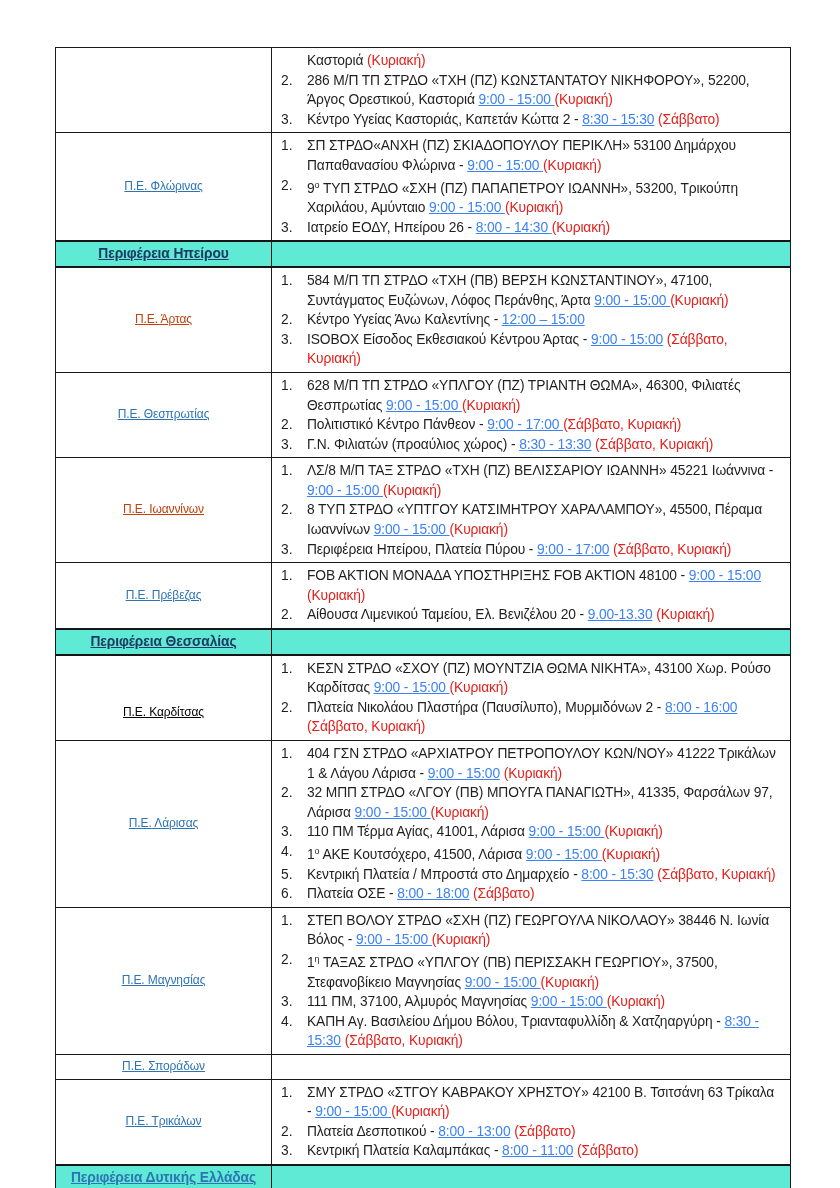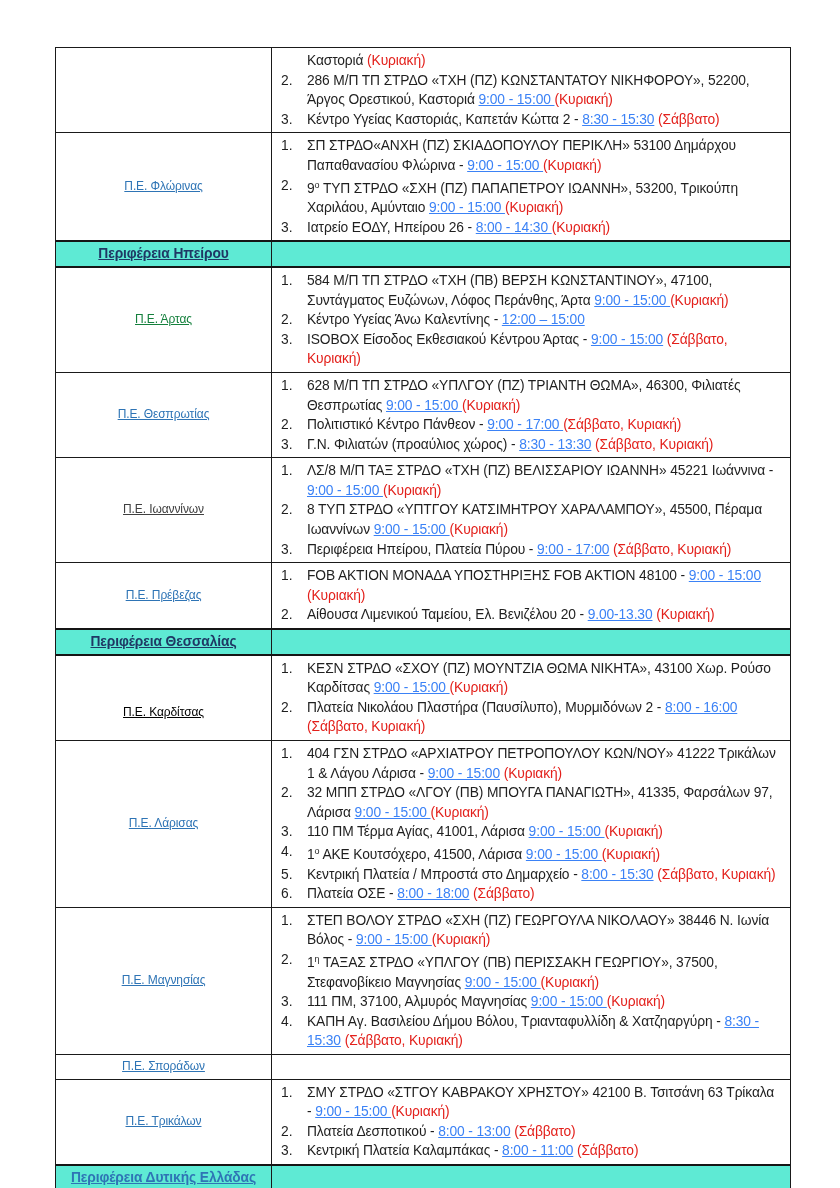--- a/index.html
+++ b/index.html
@@ -99,7 +99,7 @@
       </div>
       <div class="row entry">
         <div class="cell-left">
-          <span class="region-link" style="color: #15803d;">Π.Ε. Άρτας</span>
+          <span class="region-link" style="color: #c2410c;">Π.Ε. Άρτας</span>
         </div>
         <div class="cell-right">
           <div class="item">

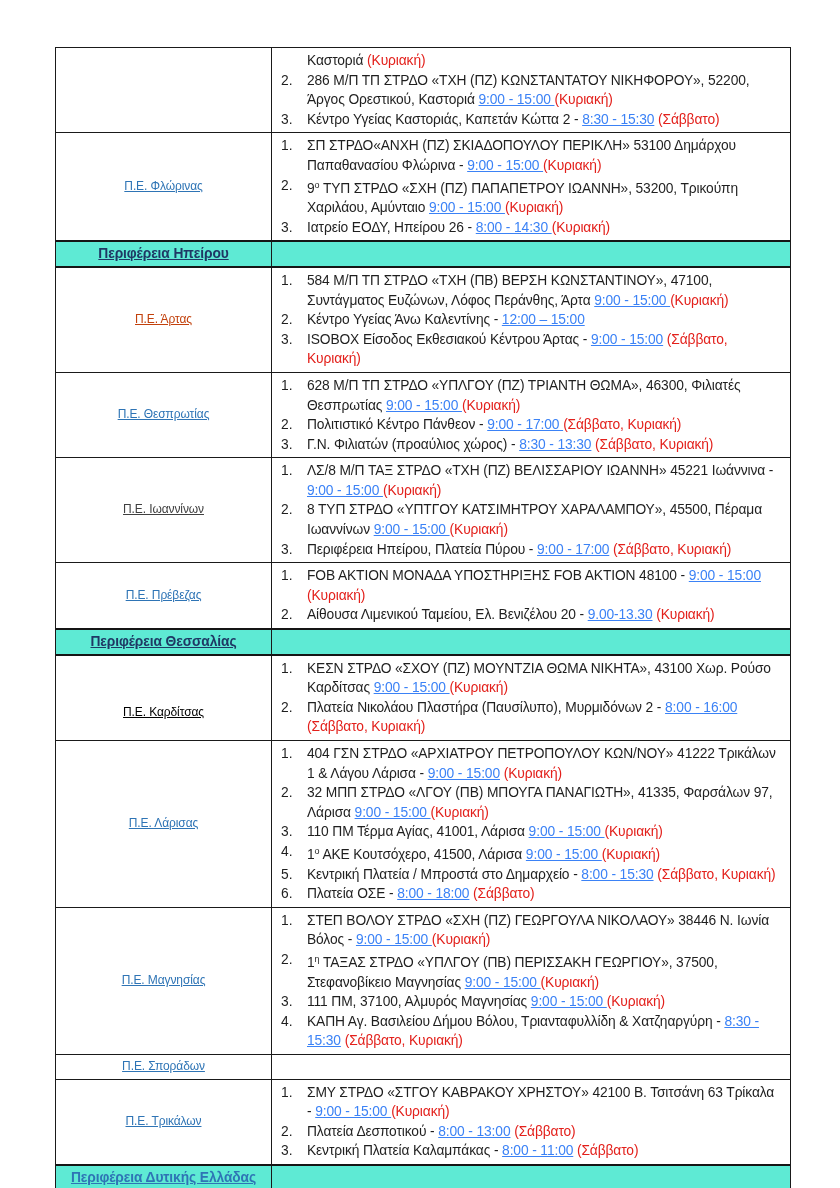--- a/index.html
+++ b/index.html
@@ -137,7 +137,7 @@
       </div>
       <div class="row entry">
         <div class="cell-left">
-          <span class="region-link" style="color: #404040;">Π.Ε. Ιωαννίνων</span>
+          <span class="region-link" style="color: #c2410c;">Π.Ε. Ιωαννίνων</span>
         </div>
         <div class="cell-right">
           <div class="item">

